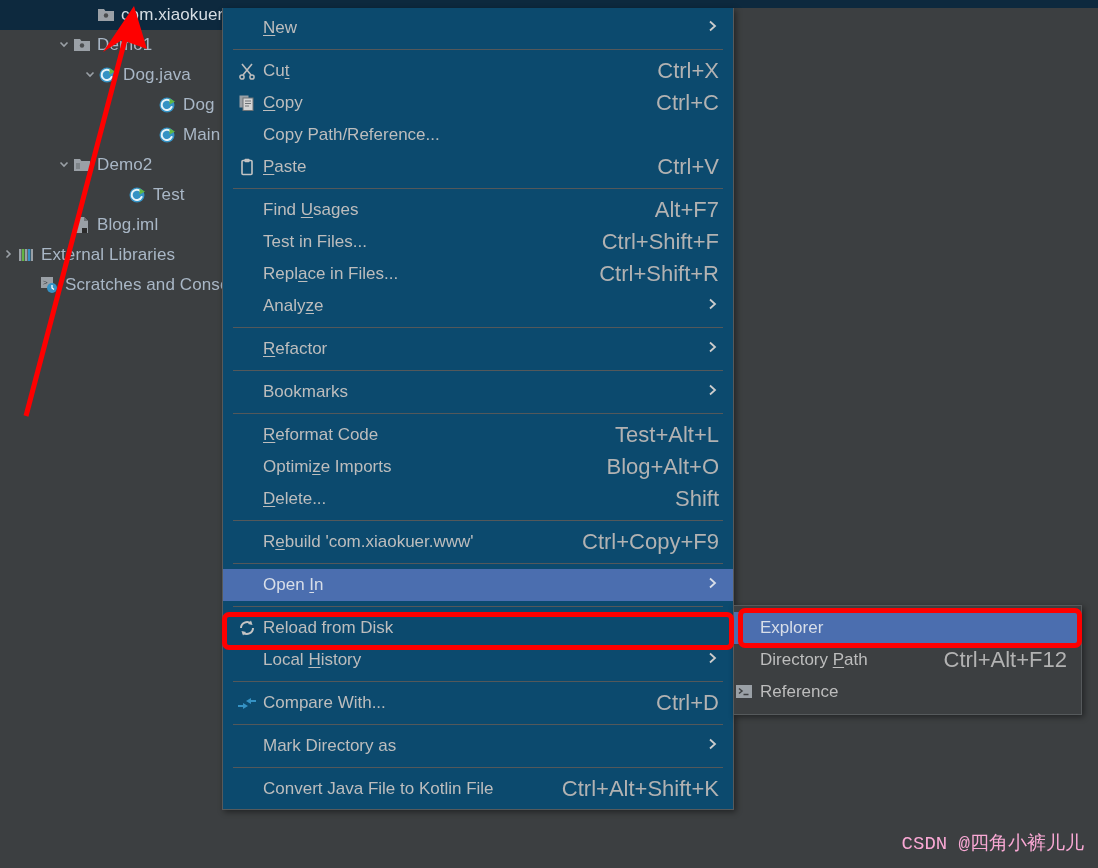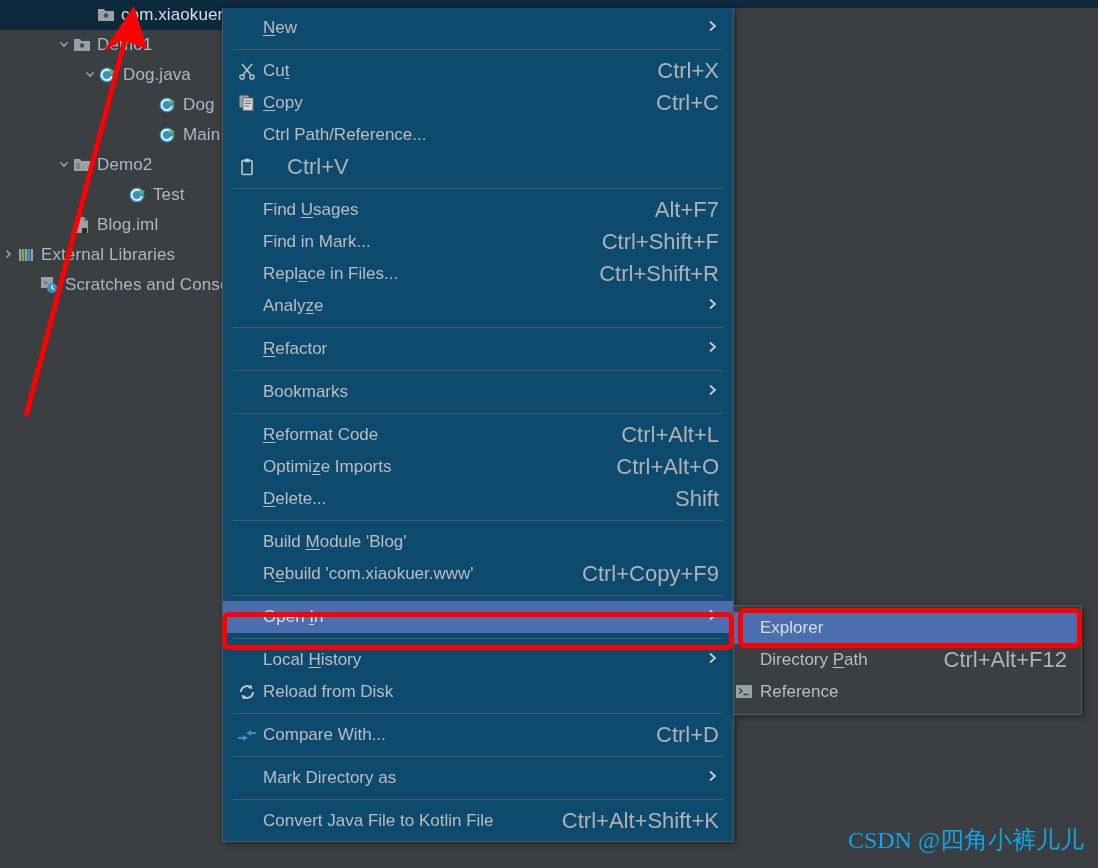--- a/index.html
+++ b/index.html
@@ -373,7 +373,7 @@
     </div>
     <div class="menu-item">
       <span class="m-icon"></span>
-      <span class="m-label">Ctrl Path/Reference...</span>
+      <span class="m-label">Copy Path/Reference...</span>
     </div>
     <div class="menu-item">
       <span class="m-icon">

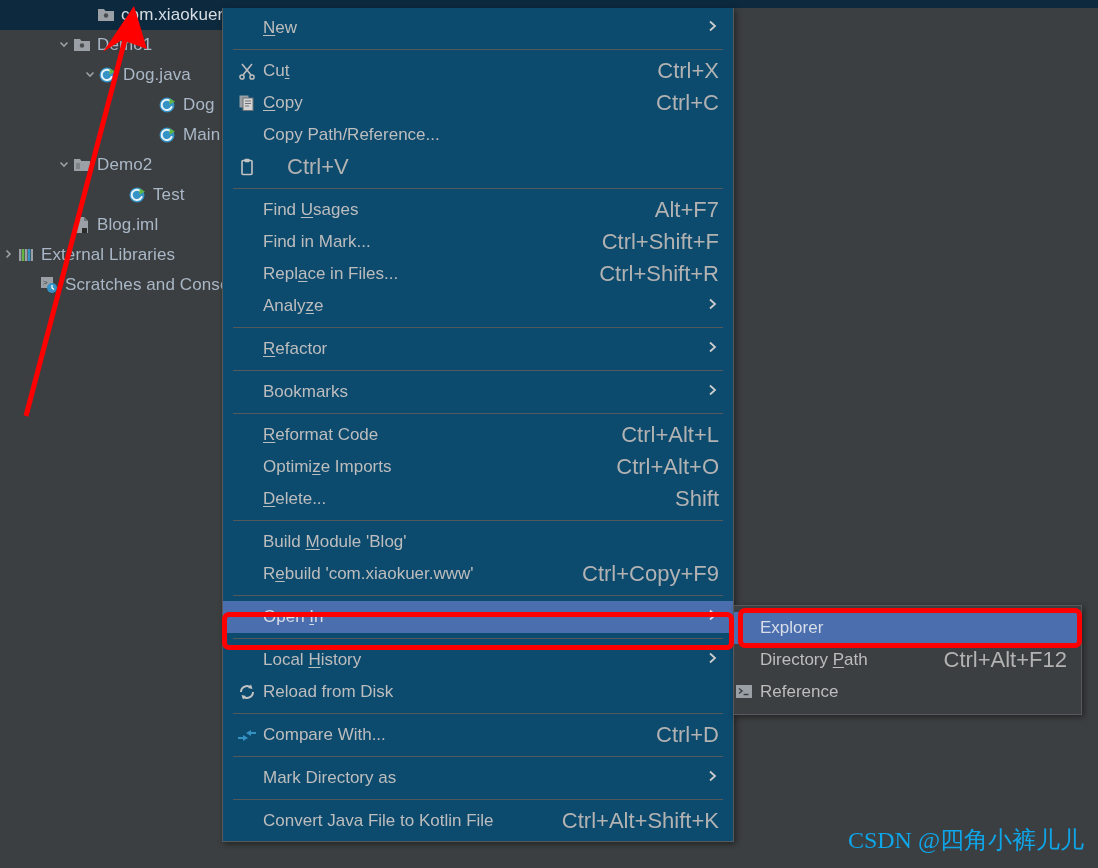--- a/index.html
+++ b/index.html
@@ -384,6 +384,7 @@
           </svg>
         </span>
       </span>
+      <span class="m-label"><span class="u">P</span>aste</span>
       <span class="m-accel">Ctrl+V</span>
     </div>
     <div class="menu-sep"></div>

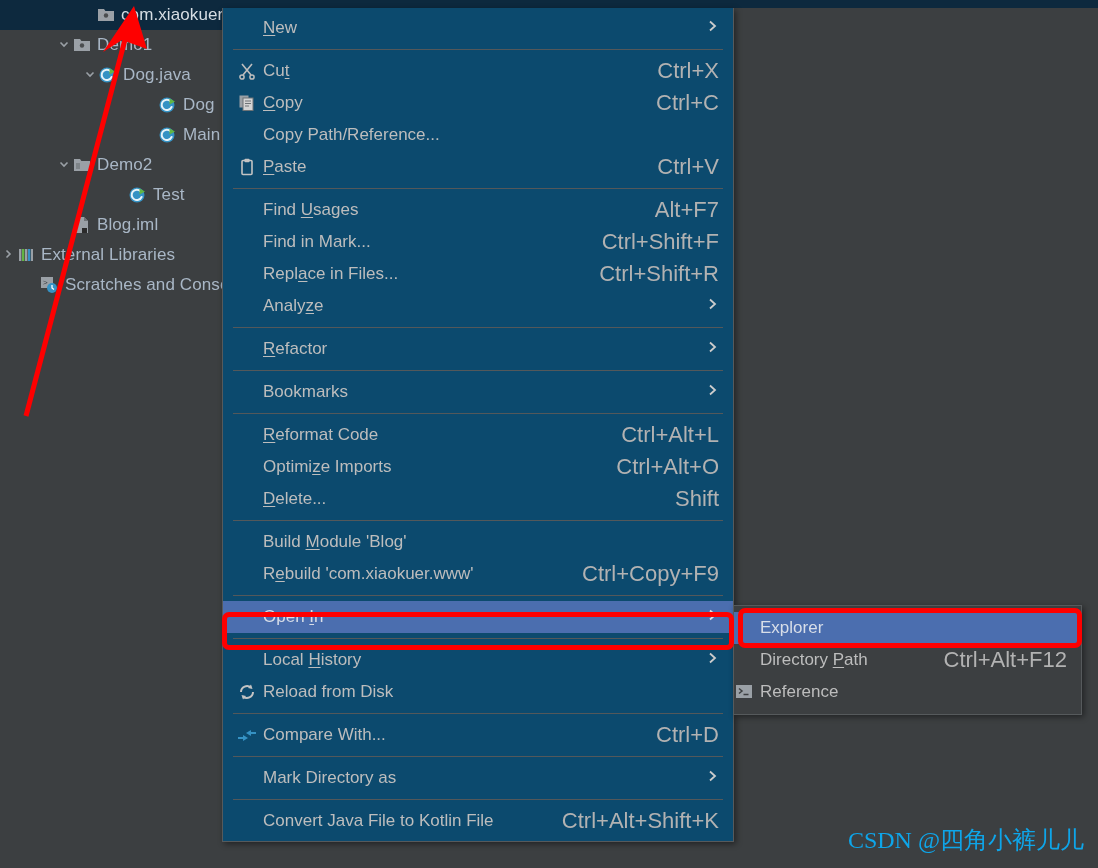--- a/index.html
+++ b/index.html
@@ -395,7 +395,7 @@
     </div>
     <div class="menu-item">
       <span class="m-icon"></span>
-      <span class="m-label">Find in Mark...</span>
+      <span class="m-label">Test in Files...</span>
       <span class="m-accel">Ctrl+Shift+F</span>
     </div>
     <div class="menu-item">

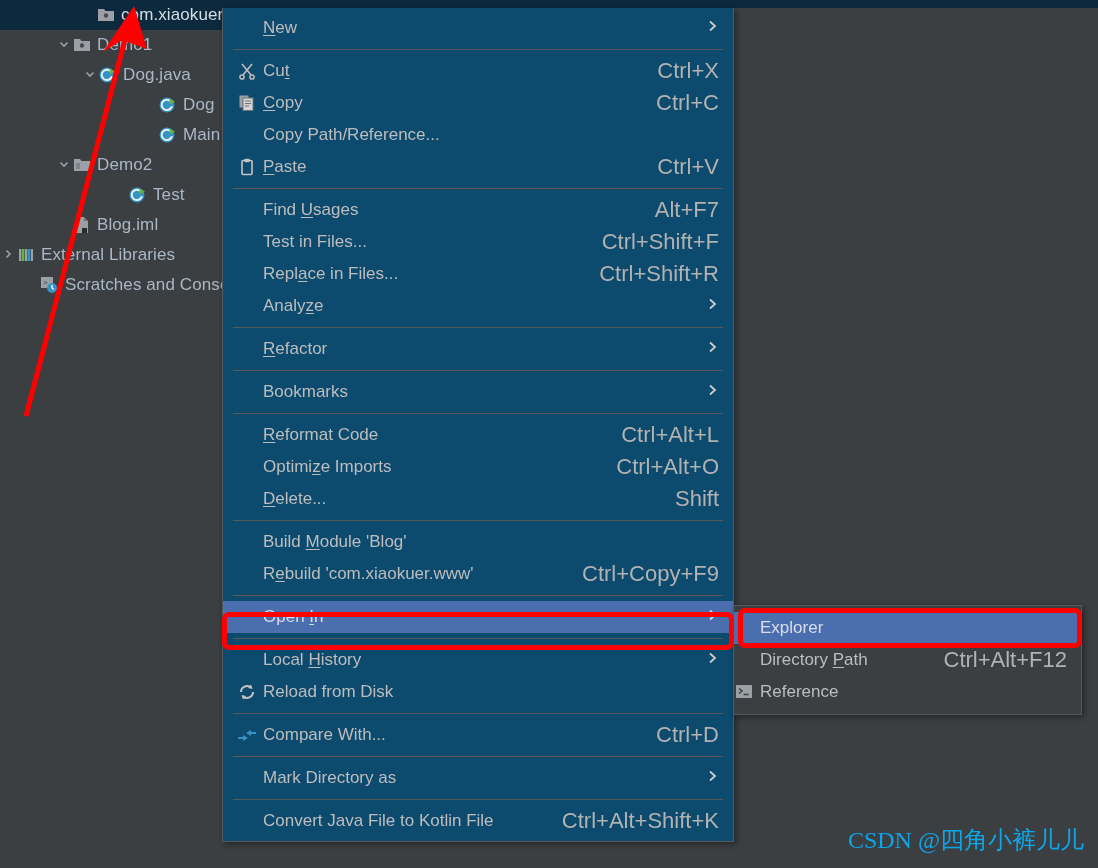--- a/index.html
+++ b/index.html
@@ -430,7 +430,7 @@
     <div class="menu-item">
       <span class="m-icon"></span>
       <span class="m-label"><span class="u">R</span>eformat Code</span>
-      <span class="m-accel">Ctrl+Alt+L</span>
+      <span class="m-accel">Test+Alt+L</span>
     </div>
     <div class="menu-item">
       <span class="m-icon"></span>

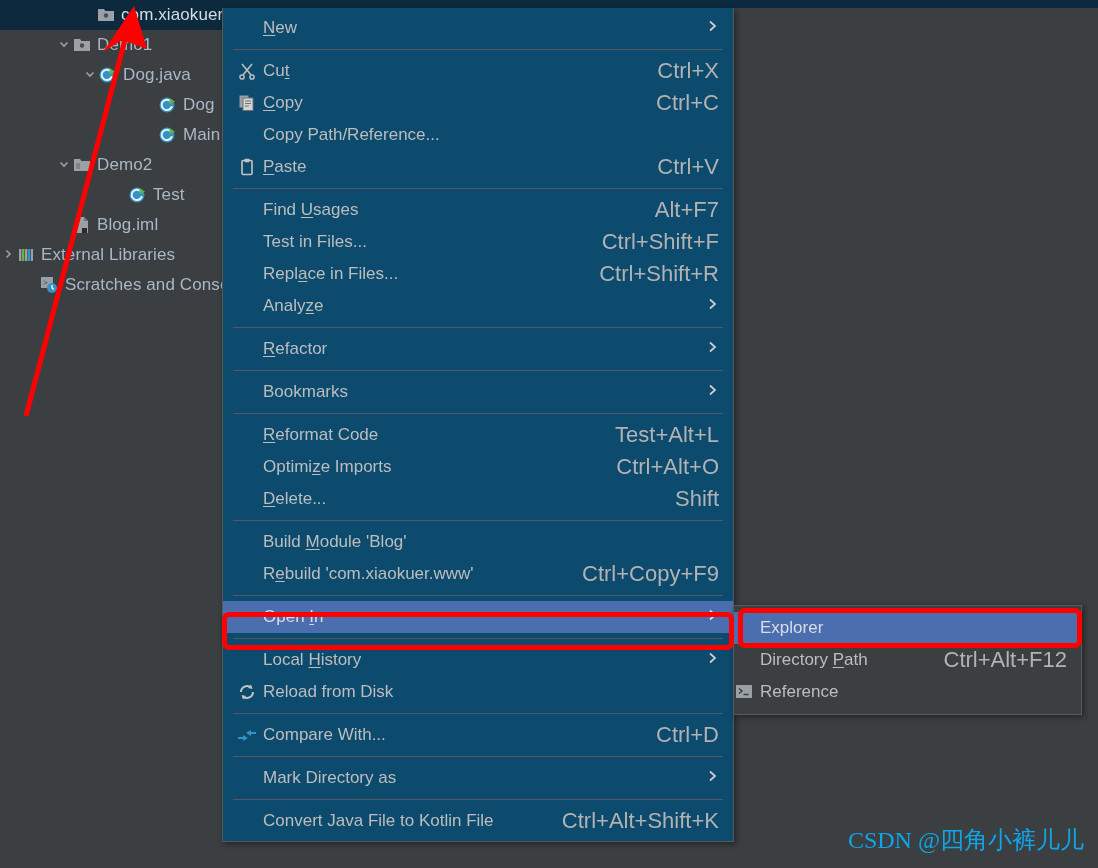--- a/index.html
+++ b/index.html
@@ -435,7 +435,7 @@
     <div class="menu-item">
       <span class="m-icon"></span>
       <span class="m-label">Optimi<span class="u">z</span>e Imports</span>
-      <span class="m-accel">Ctrl+Alt+O</span>
+      <span class="m-accel">Blog+Alt+O</span>
     </div>
     <div class="menu-item">
       <span class="m-icon"></span>

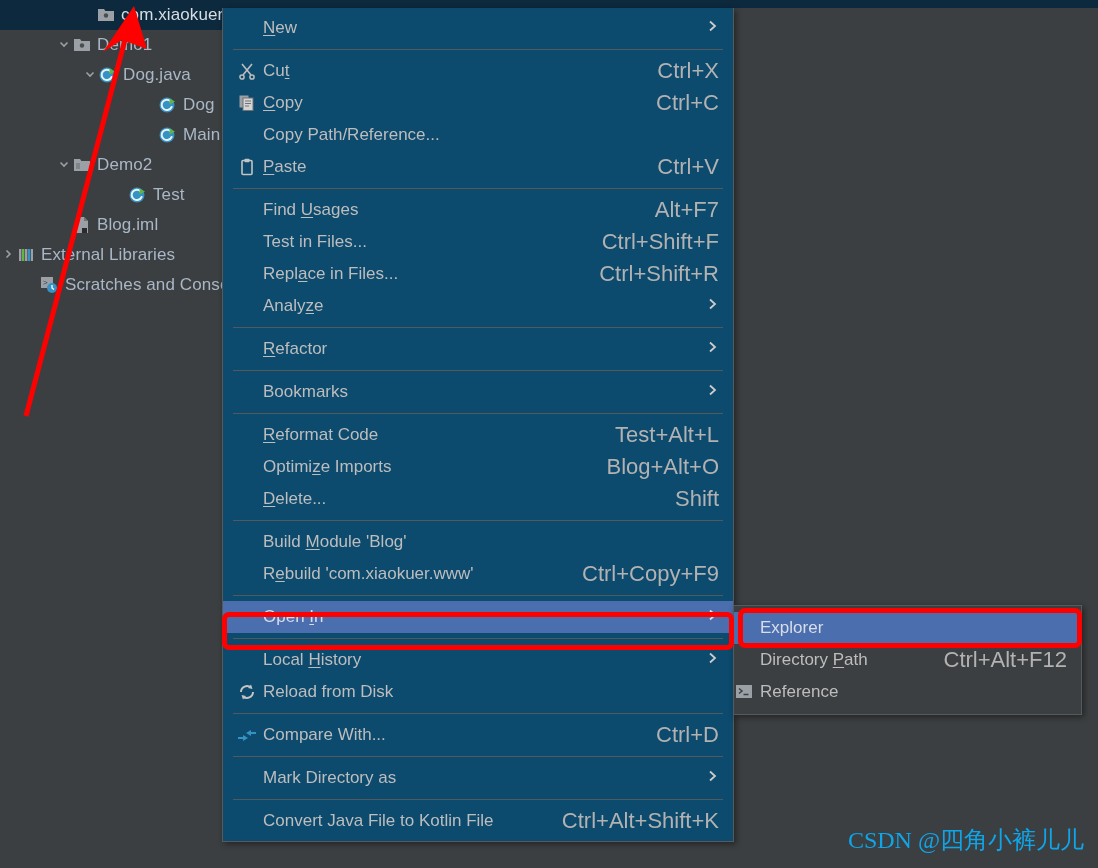--- a/index.html
+++ b/index.html
@@ -445,10 +445,6 @@
     <div class="menu-sep"></div>
     <div class="menu-item">
       <span class="m-icon"></span>
-      <span class="m-label">Build <span class="u">M</span>odule 'Blog'</span>
-    </div>
-    <div class="menu-item">
-      <span class="m-icon"></span>
       <span class="m-label">R<span class="u">e</span>build 'com.xiaokuer.www'</span>
       <span class="m-accel">Ctrl+Copy+F9</span>
     </div>

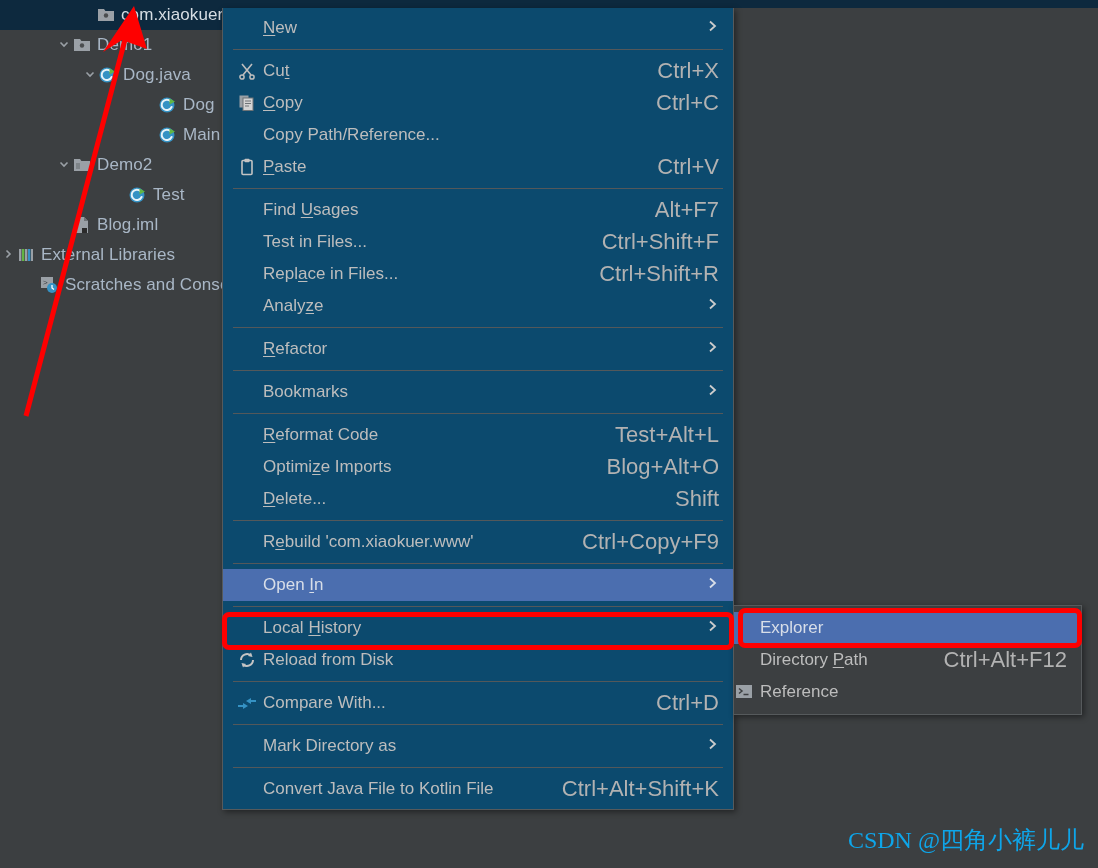--- a/index.html
+++ b/index.html
@@ -458,13 +458,6 @@
     </div>
     <div class="menu-sep"></div>
     <div class="menu-item">
-      <span class="m-icon"></span>
-      <span class="m-label">Local <span class="u">H</span>istory</span>
-      <span class="m-arrow"><svg width="13" height="14" viewBox="0 0 13 14">
-          <path d="M4 2.5L9 7l-5 4.5" stroke="currentColor" stroke-width="1.8" fill="none"></path>
-        </svg></span>
-    </div>
-    <div class="menu-item">
       <span class="m-icon">
         <span style="display: inline-flex; align-items: center; justify-content: center; width: 20px; height: 20px;">
           <svg width="20" height="18" viewBox="0 0 20 18">
@@ -477,6 +470,13 @@
       </span>
       <span class="m-label">Reload from Disk</span>
     </div>
+    <div class="menu-item">
+      <span class="m-icon"></span>
+      <span class="m-label">Local <span class="u">H</span>istory</span>
+      <span class="m-arrow"><svg width="13" height="14" viewBox="0 0 13 14">
+          <path d="M4 2.5L9 7l-5 4.5" stroke="currentColor" stroke-width="1.8" fill="none"></path>
+        </svg></span>
+    </div>
     <div class="menu-sep"></div>
     <div class="menu-item">
       <span class="m-icon">

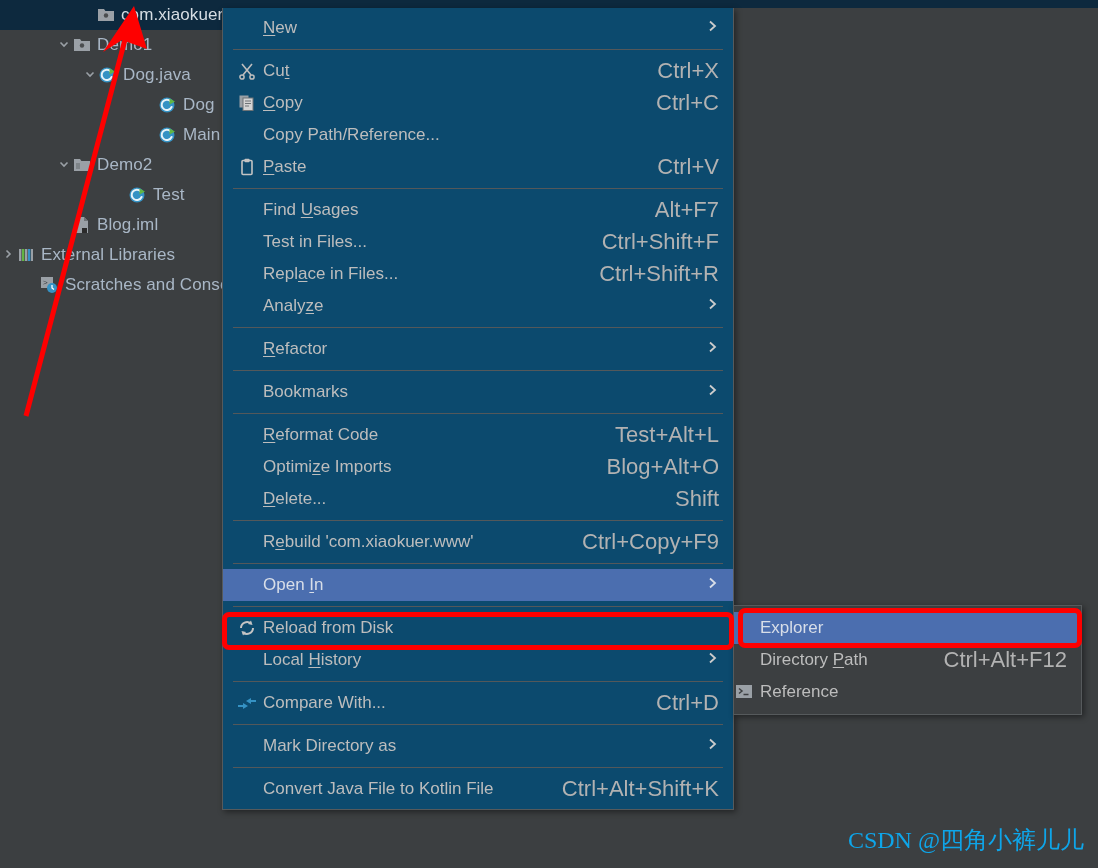--- a/index.html
+++ b/index.html
@@ -161,10 +161,10 @@
     position: absolute;
     right: 14px;
     bottom: 12px;
-    font-size: 24px;
-    color: #0ea5e9;
+    font-size: 19px;
+    color: #f9a8d4;
     white-space: nowrap;
-    font-family: Liberation Serif, serif;
+    font-family: Liberation Mono, monospace;
   }
 
   

